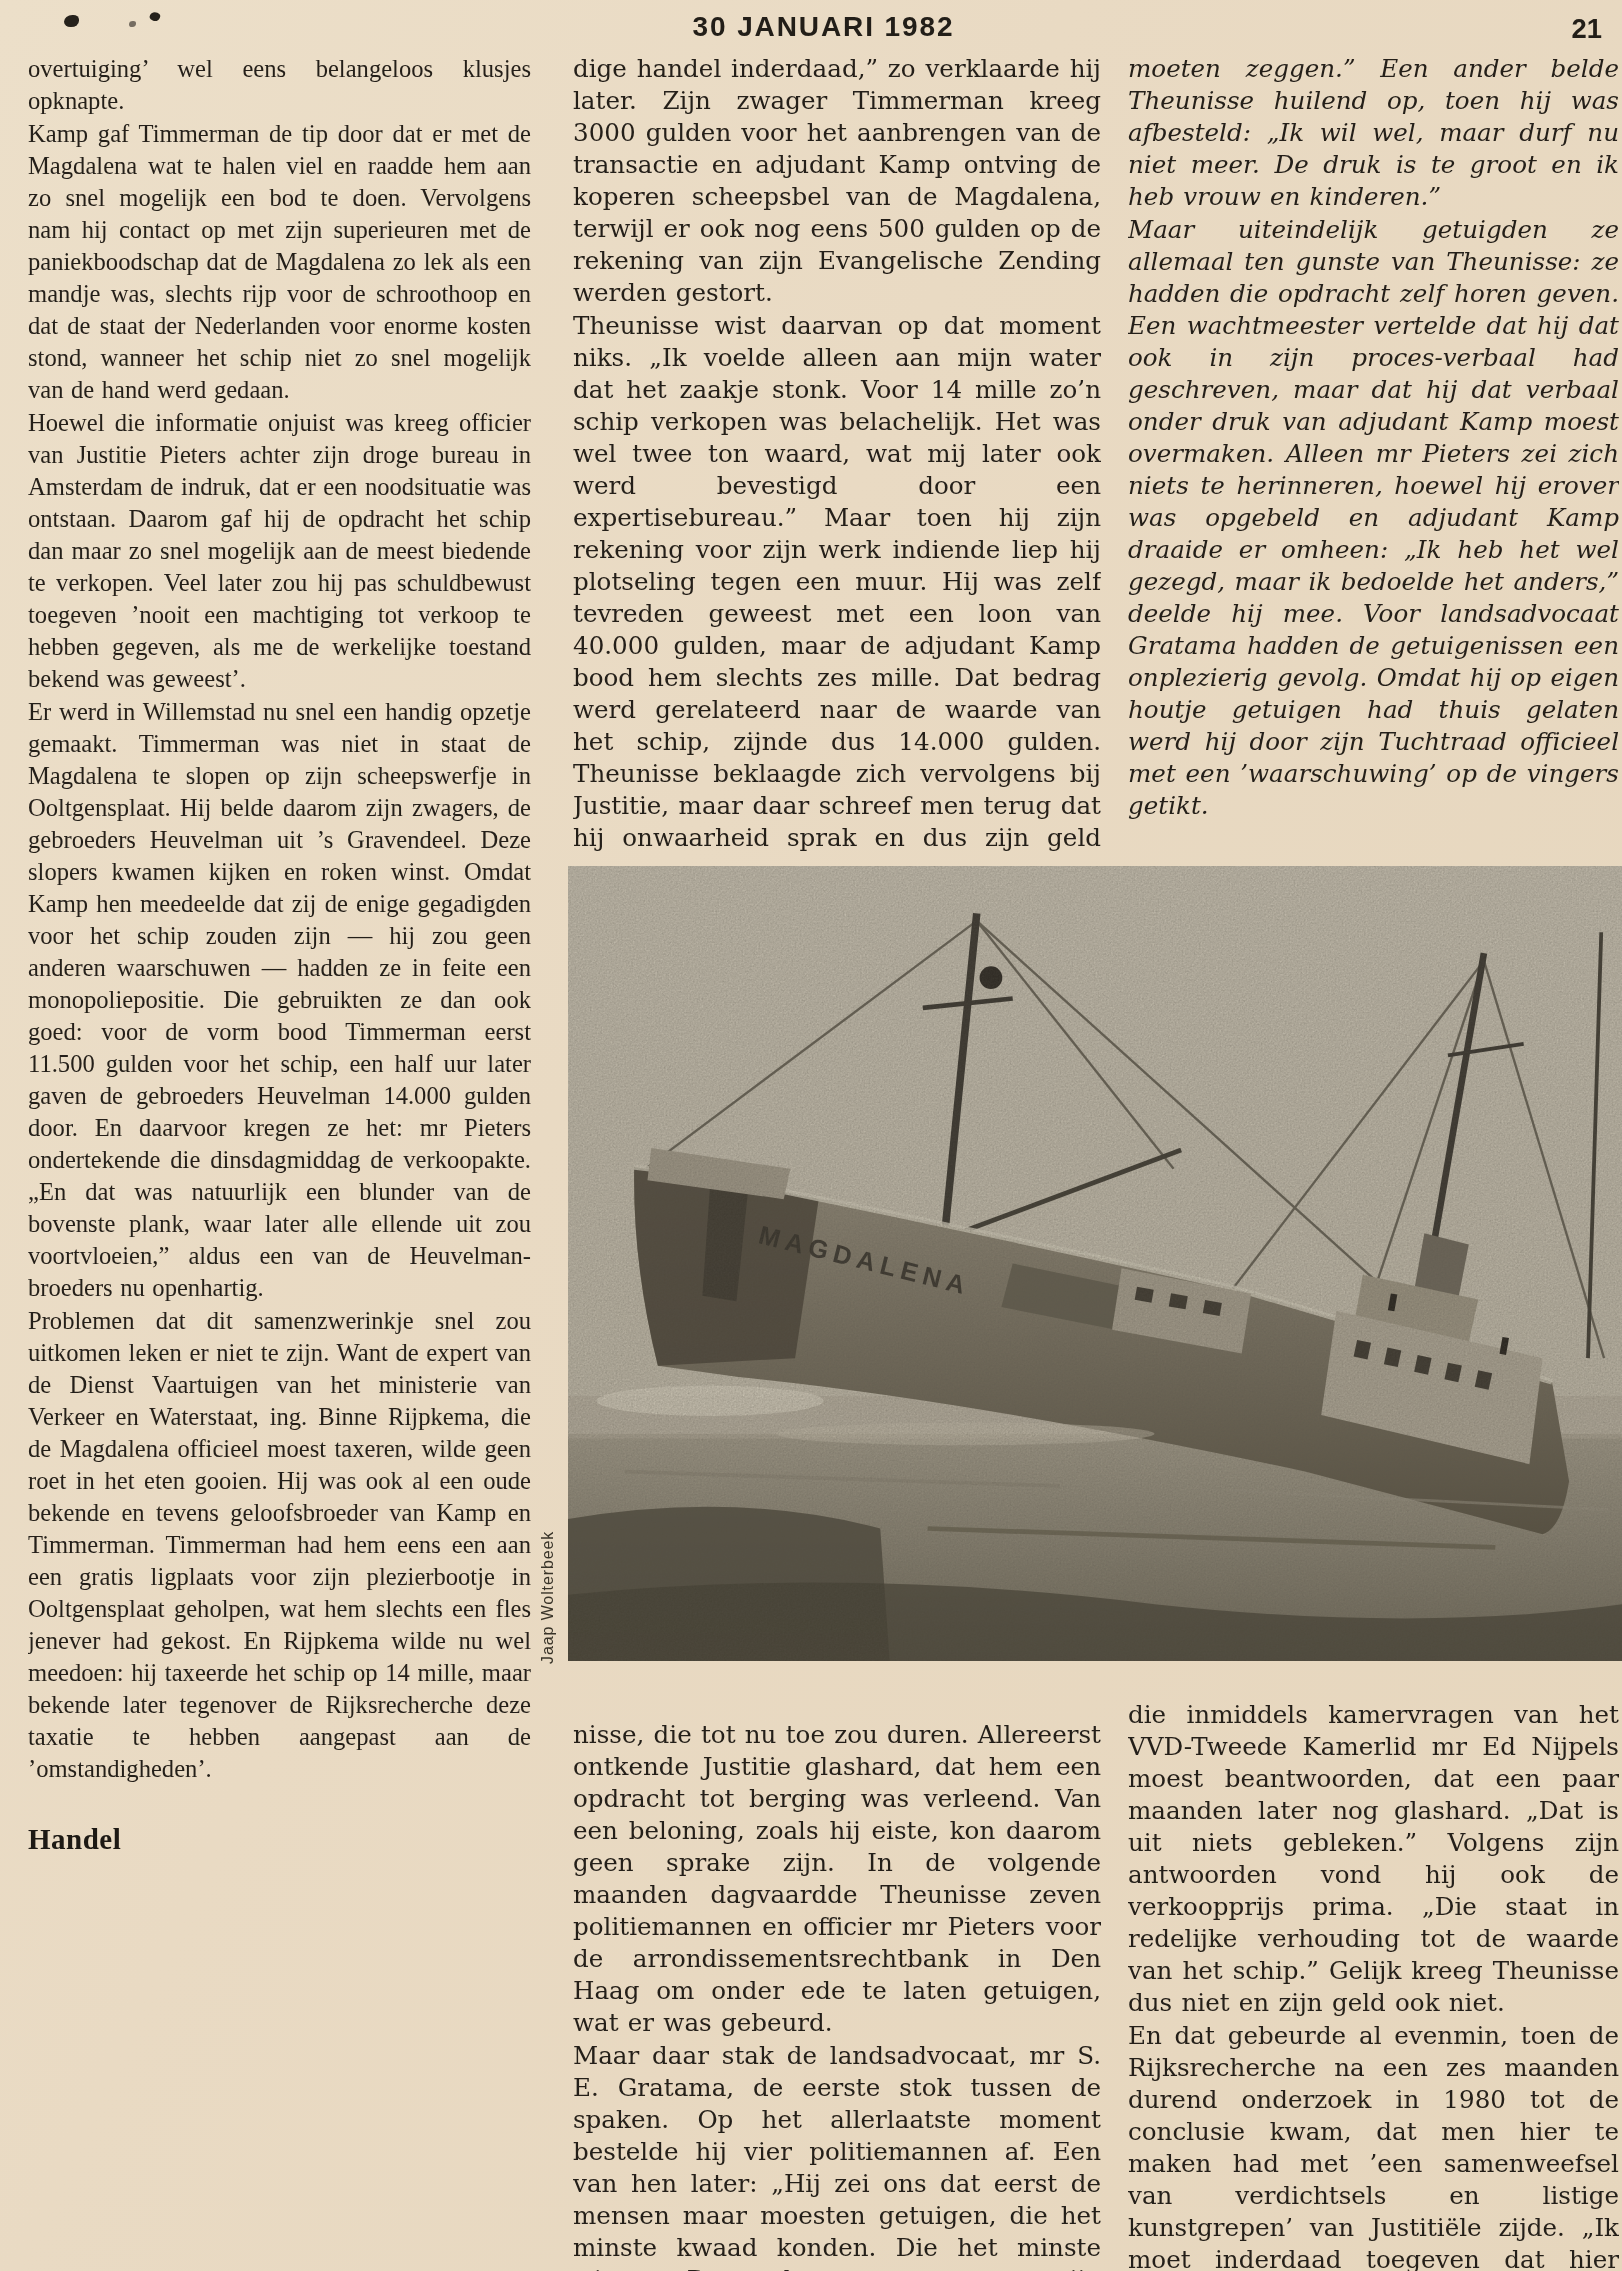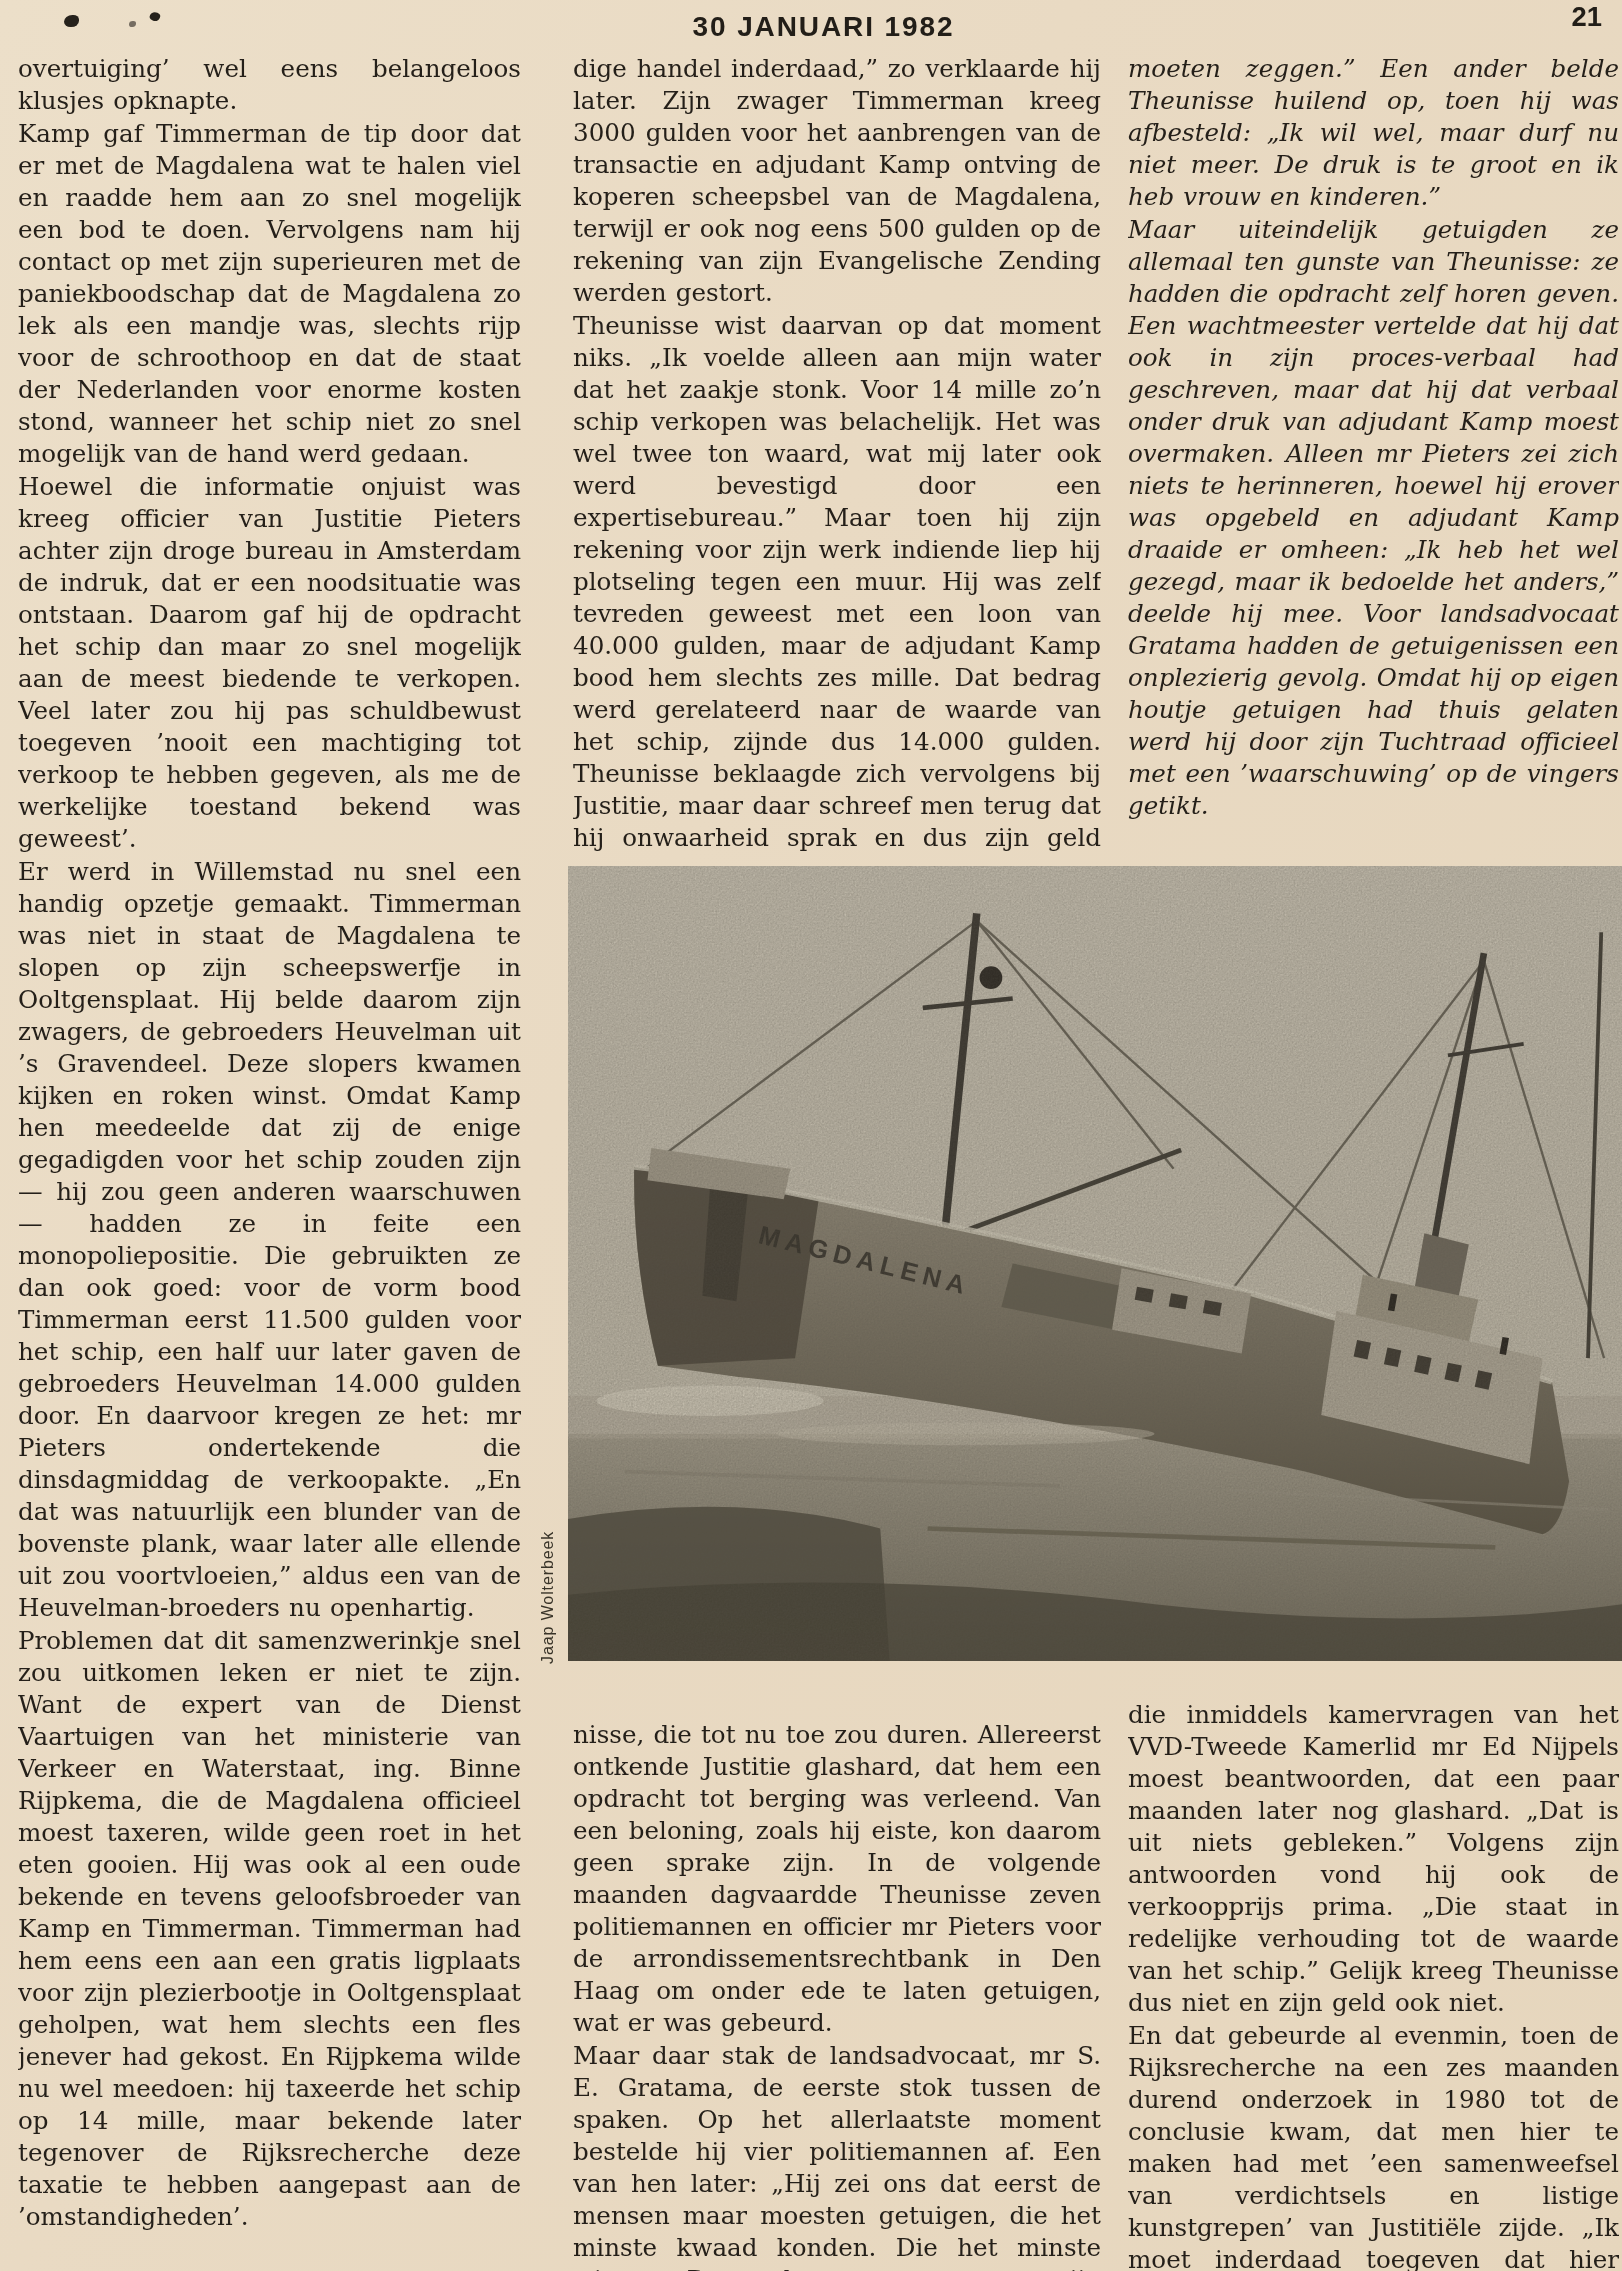--- a/index.html
+++ b/index.html
@@ -15,7 +15,7 @@
     font-size:28px;letter-spacing:1.9px;color:#221e18;
   }
   .page-number{
-    position:absolute;top:1px;right:21px;
+    position:absolute;top:13px;right:21px;
     font-family:"Liberation Sans", sans-serif;font-weight:bold;
     font-size:27.4px;color:#221e18;
   }

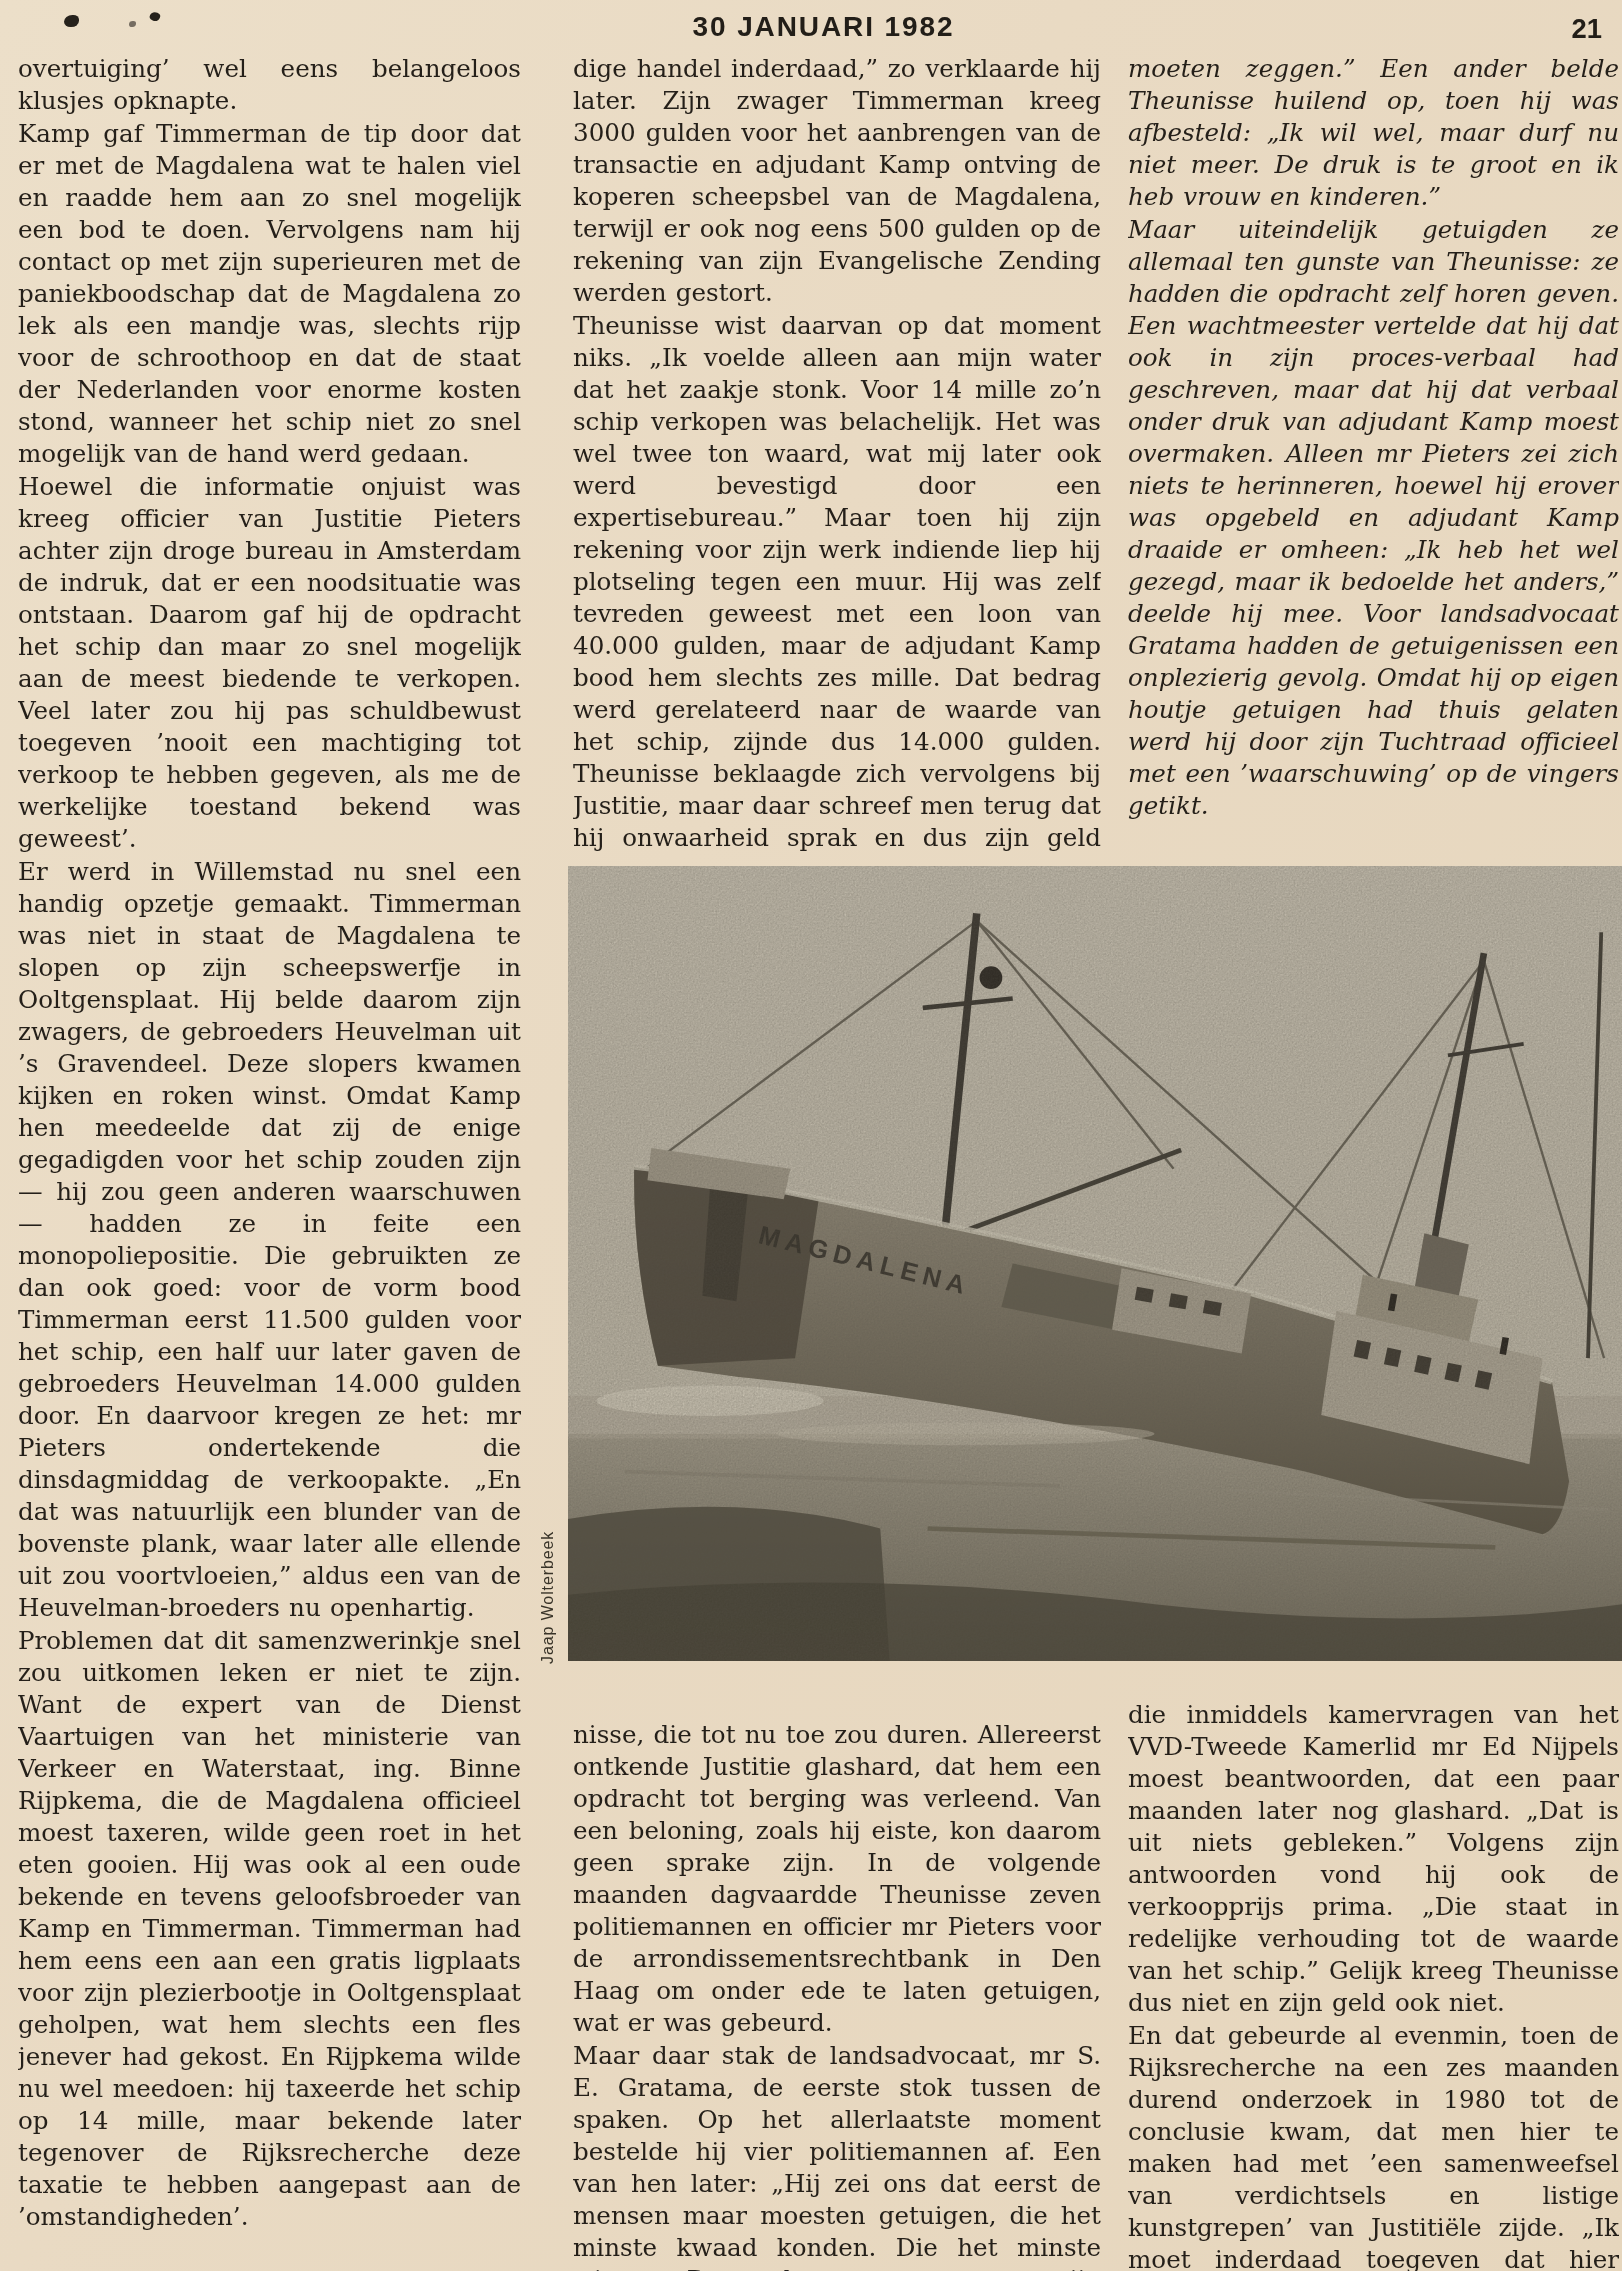--- a/index.html
+++ b/index.html
@@ -21,7 +21,7 @@
   }
   .col{position:absolute;overflow:hidden;text-align:justify;}
   .col p{margin:0 0 0.9px 0;font-size:24.6px;line-height:32px;word-spacing:1.4px;}
-  .col1{left:18px;top:53px;width:503px;height:2218px;}
+  .col1{left:28px;top:53px;width:503px;height:2218px;font-family:Liberation Serif, serif;}
   .col2-upper{left:573px;top:53px;width:528px;height:806px;}
   .col3-upper{left:1128px;top:53px;width:491px;height:806px;font-style:italic;}
   .col2-lower{left:573px;top:1699px;width:528px;height:573px;margin-top:20px;}

